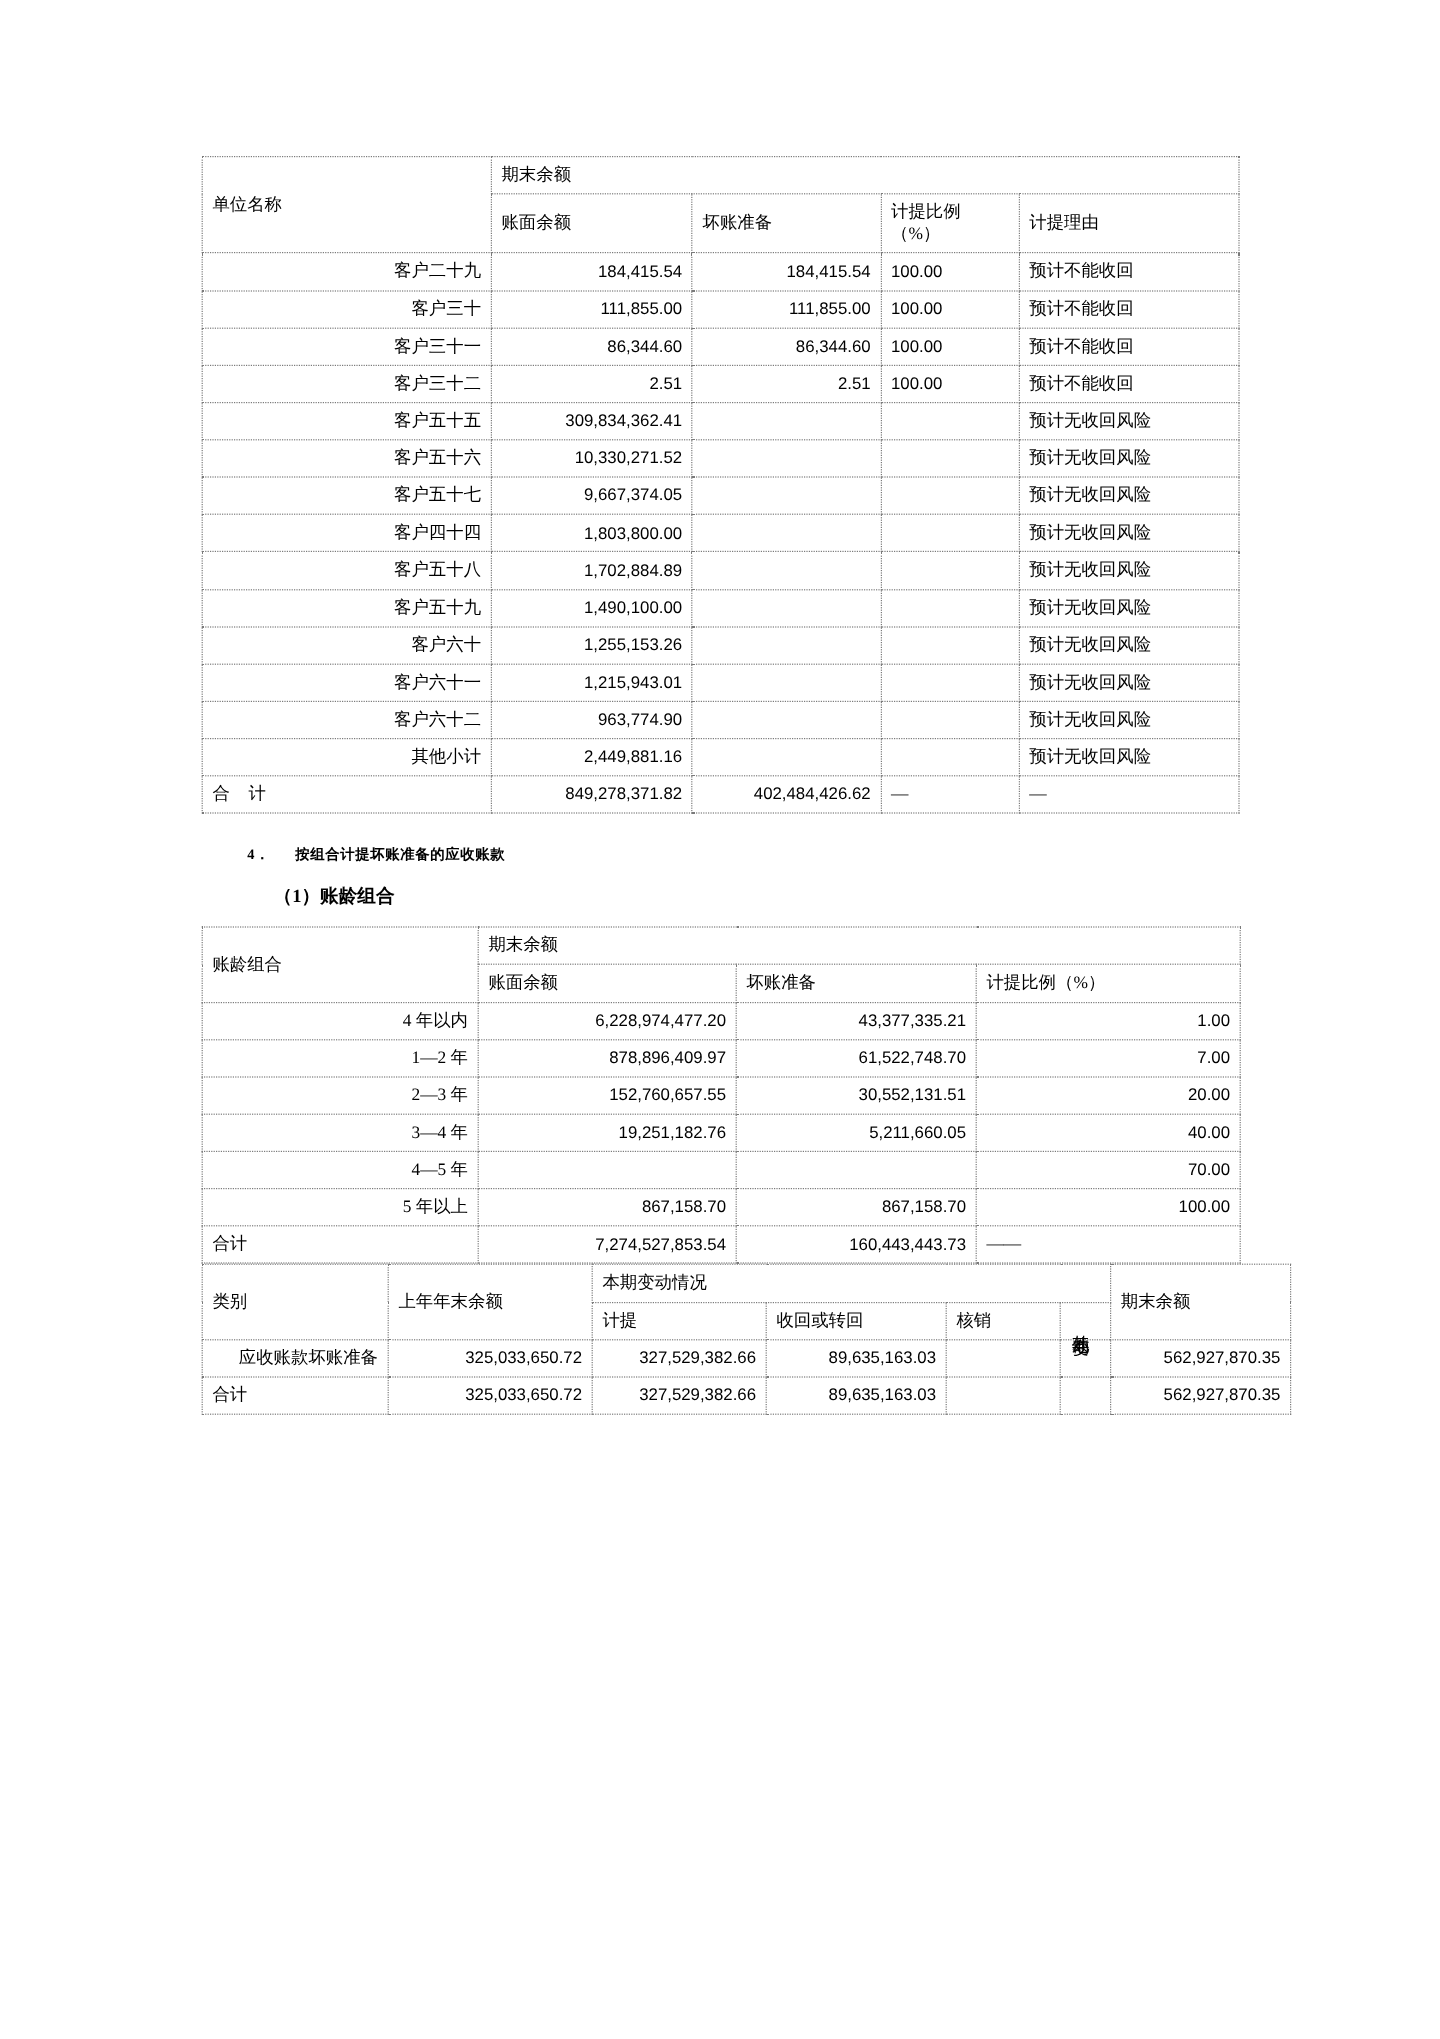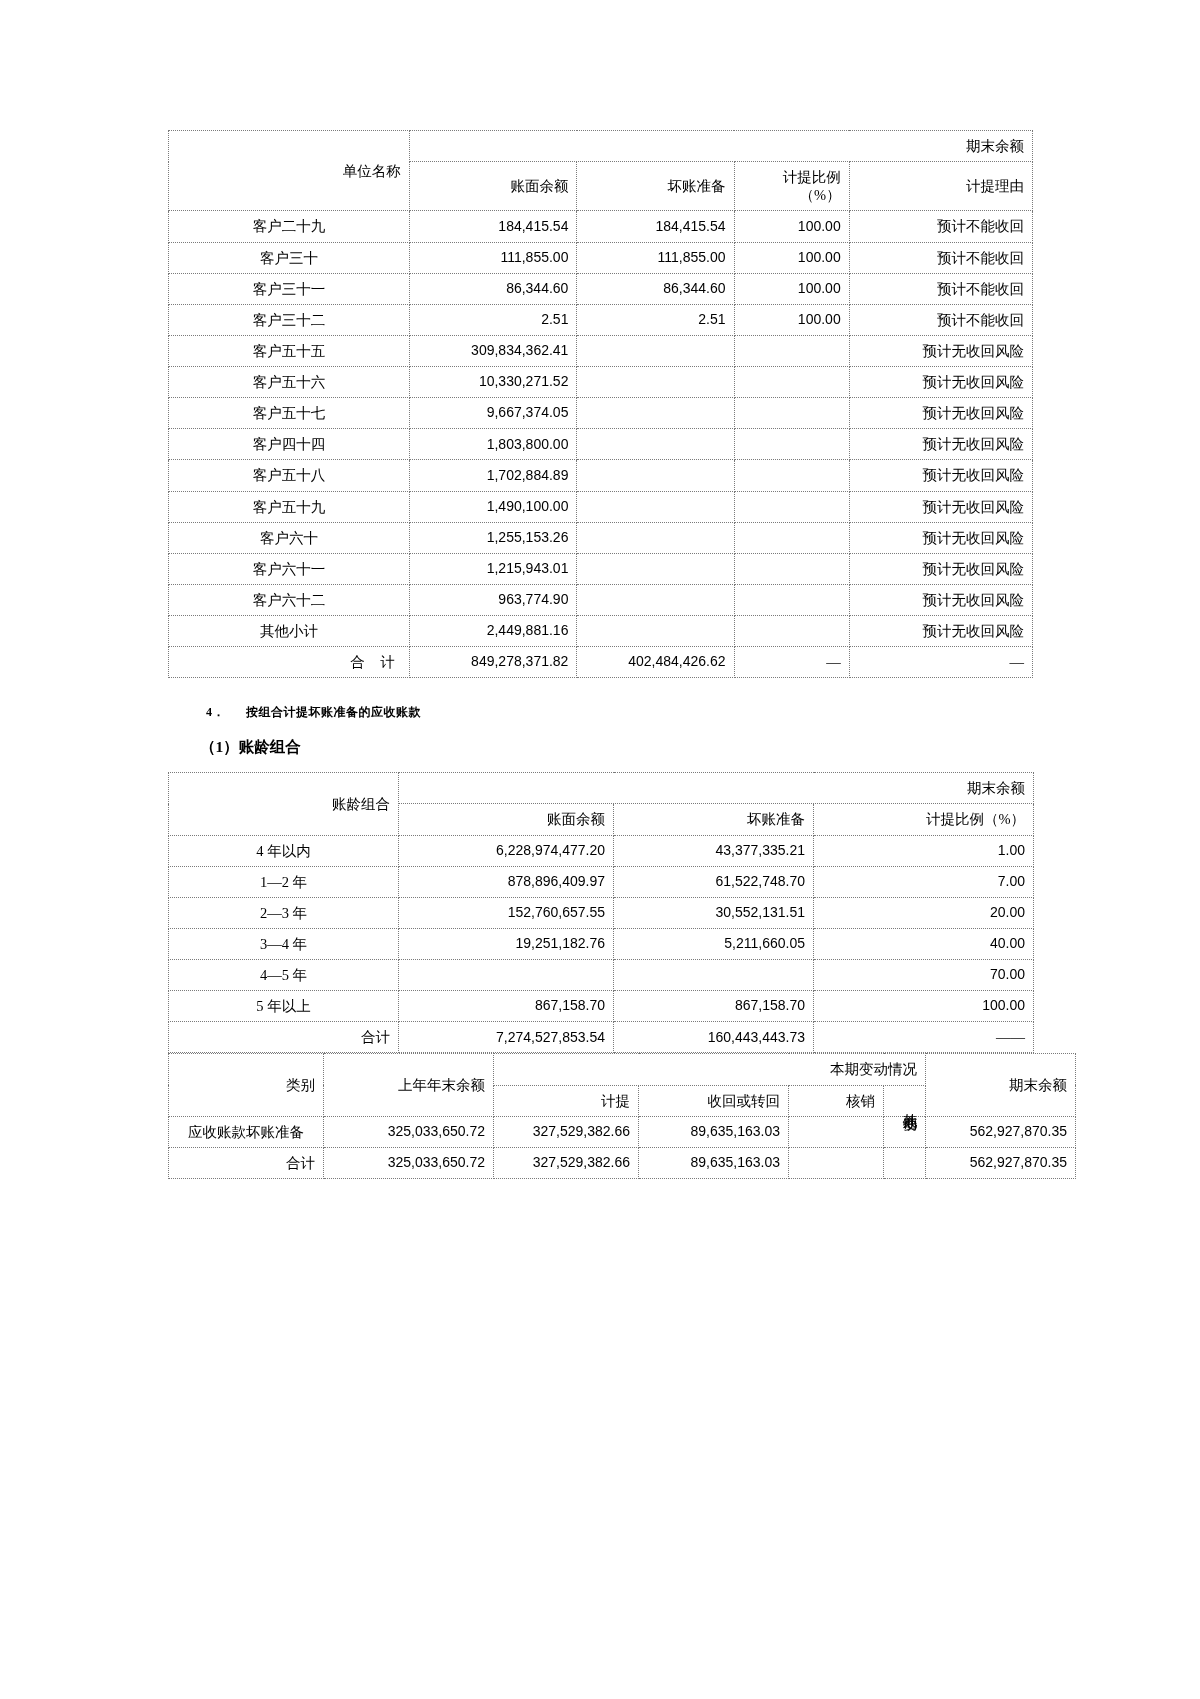--- a/index.html
+++ b/index.html
@@ -45,7 +45,7 @@
   .tbl-bottom td { border-bottom: 2px solid #000; }
   .thick-bottom td, .thick-bottom th { border-bottom: 1.5px solid #333; }
 
-  .c { text-align: right; }
+  .c { text-align: left; }
   .r { text-align: right; }
   .l { text-align: center; }
 

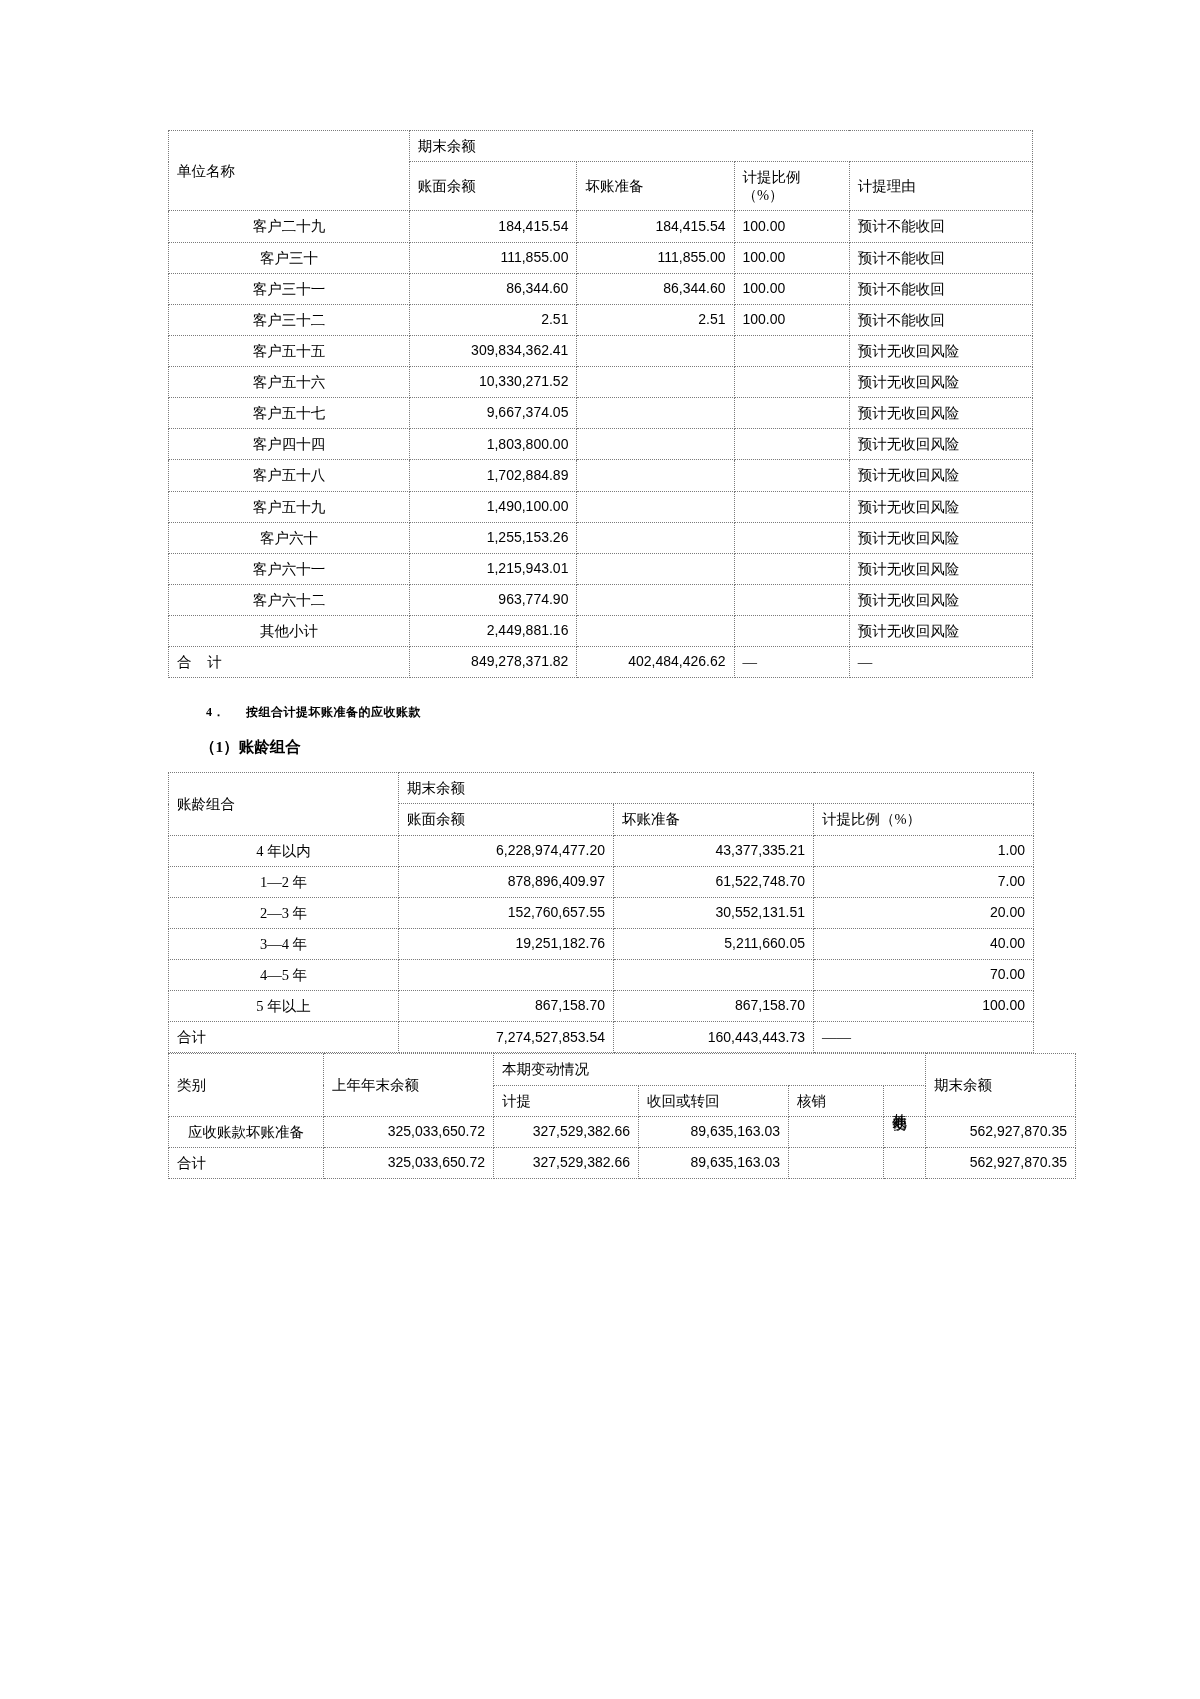--- a/index.html
+++ b/index.html
@@ -47,7 +47,7 @@
 
   .c { text-align: left; }
   .r { text-align: right; }
-  .l { text-align: center; }
+  .l { text-align: right; }
 
   .sec-head {
     font-weight: bold;

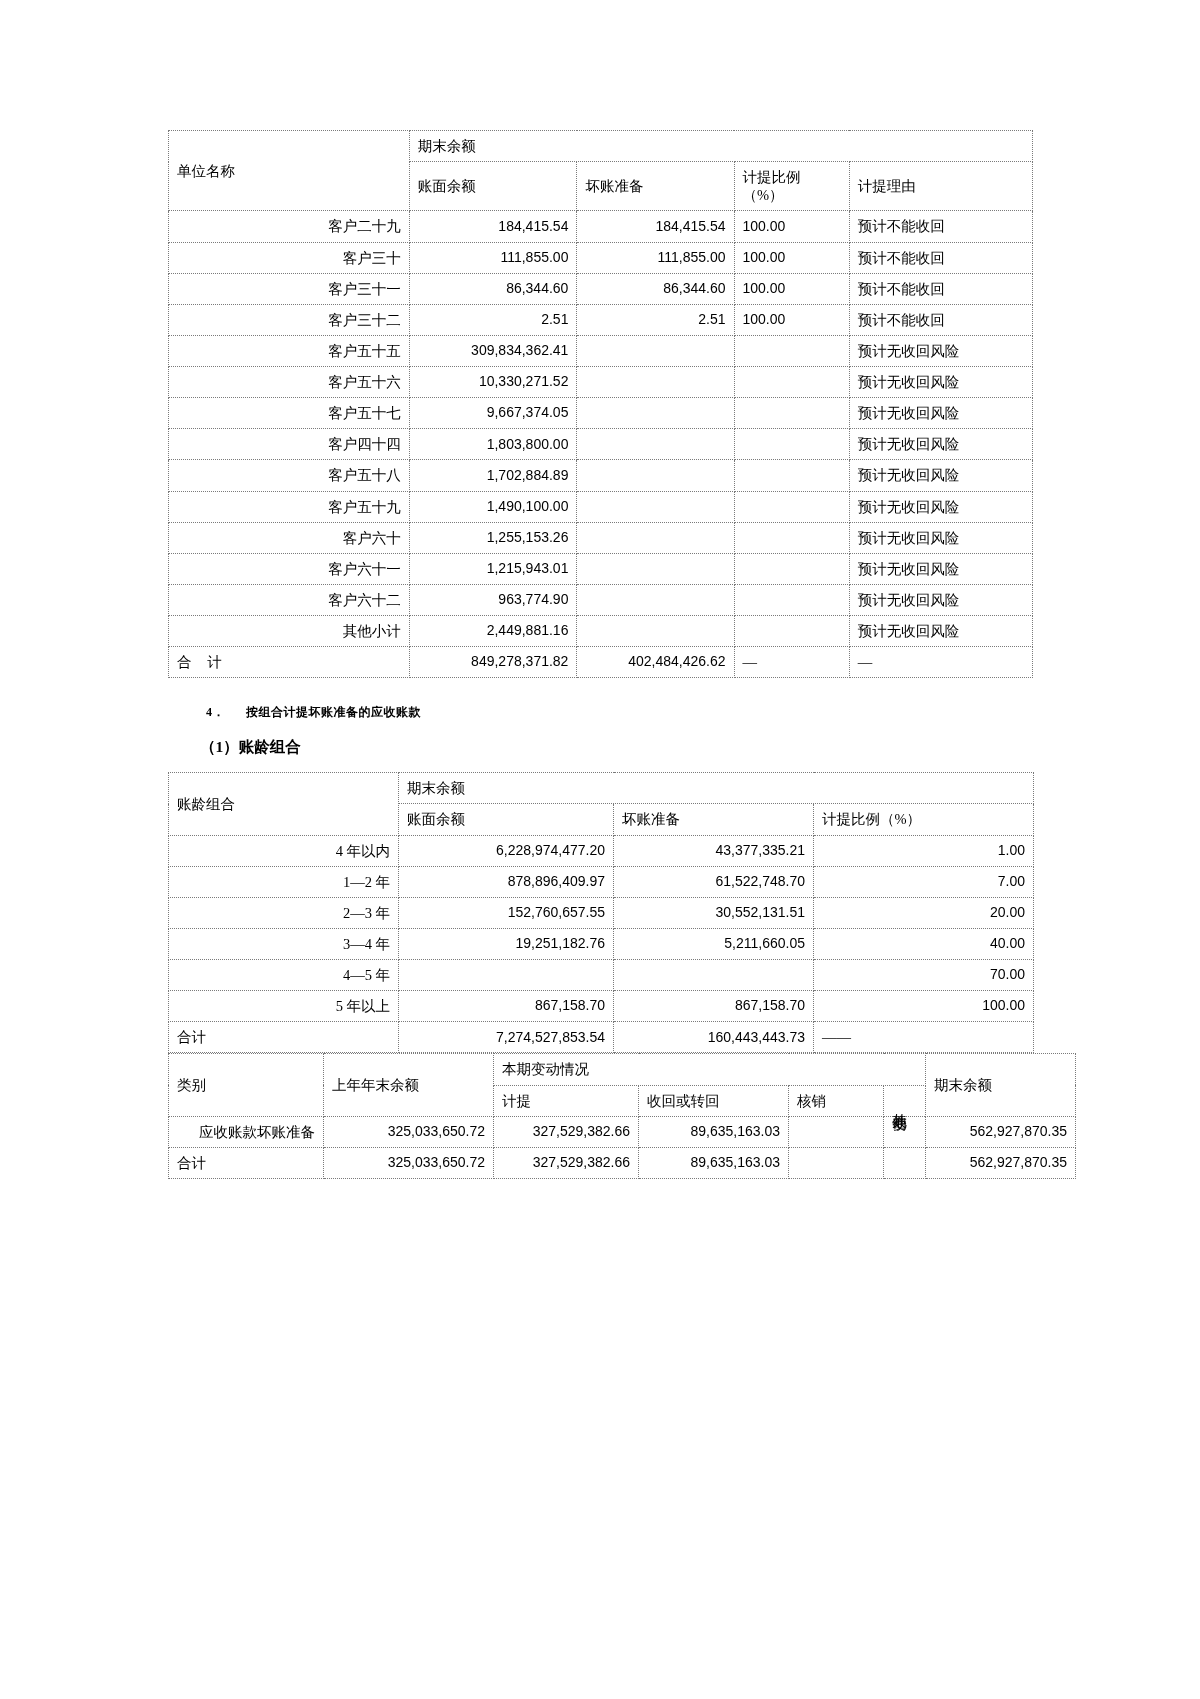--- a/index.html
+++ b/index.html
@@ -58,7 +58,7 @@
   .sub-head {
     font-weight: bold;
     font-size: 15.5px;
-    margin: 16px 0 14px 32px;
+    margin: 16px 0 14px 60px;
   }
   .num { font-family: "Liberation Sans", sans-serif; font-size: 14px; }
   .vert {

